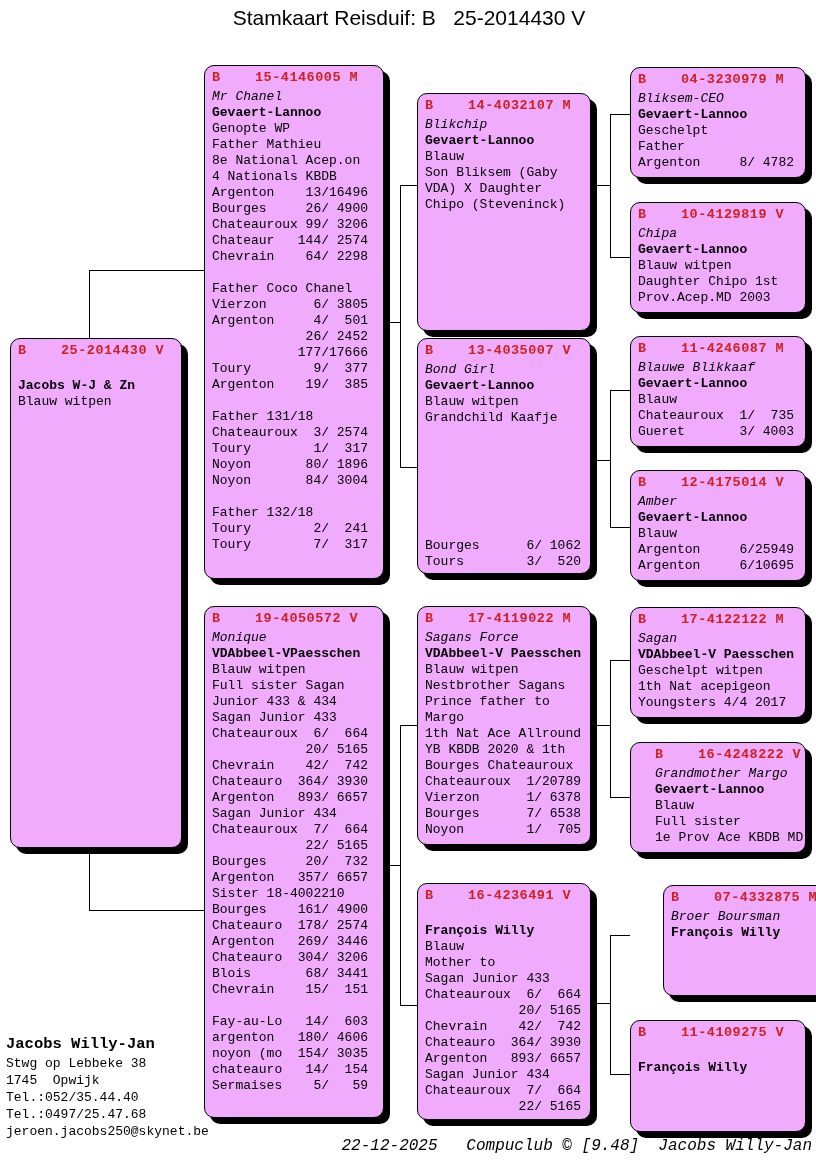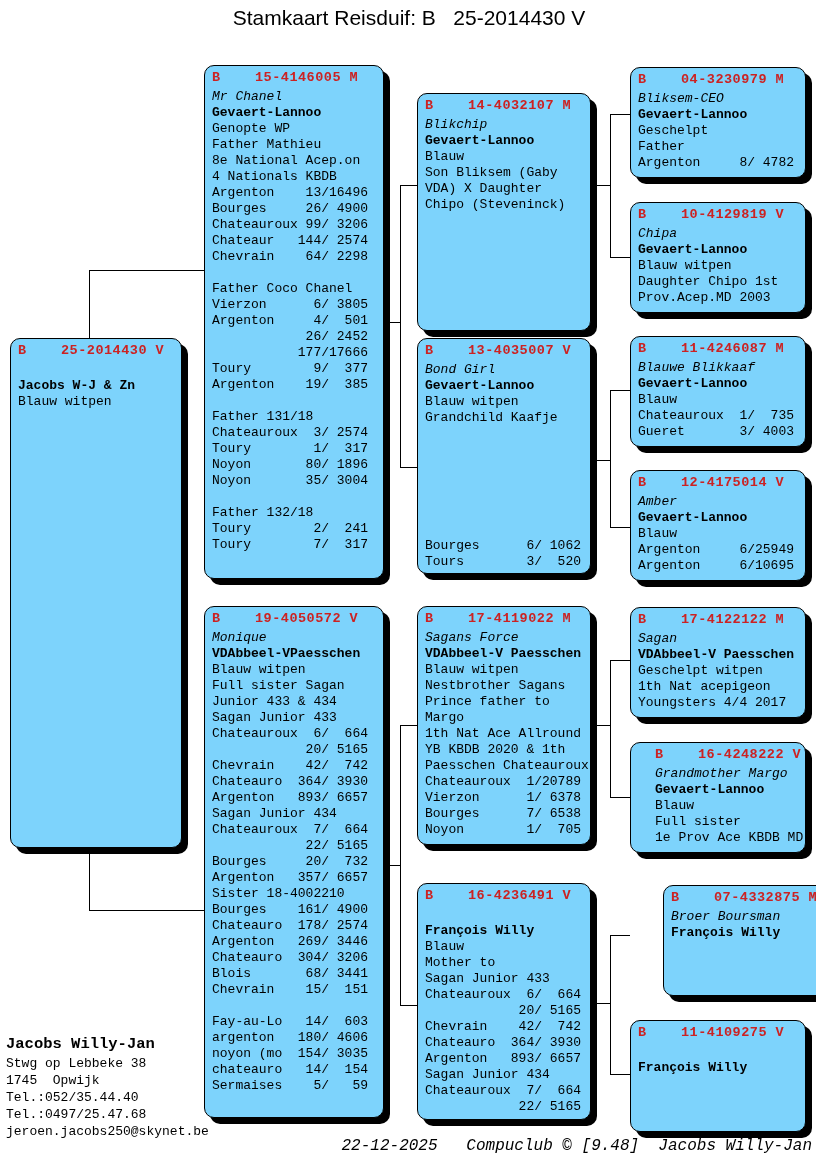--- a/index.html
+++ b/index.html
@@ -14,7 +14,7 @@
     white-space:pre;color:#000;
   }
   .pbox{
-    position:absolute;background:#7dd3fc;border:1.5px solid #000;border-radius:10px;
+    position:absolute;background:#f0abfc;border:1.5px solid #000;border-radius:10px;
     box-shadow:6px 6px 0 #000;box-sizing:border-box;padding:3px 2px 0 7px;overflow:hidden;
   }
   .pbox-header{

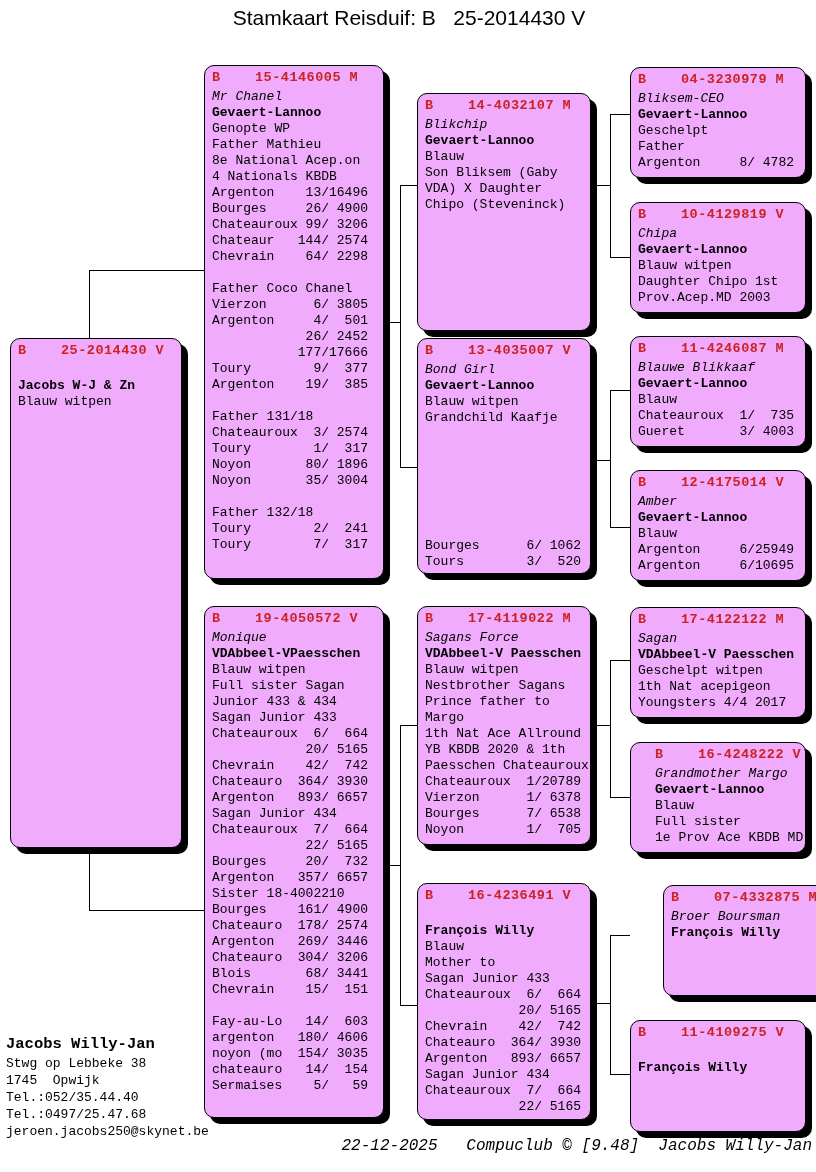--- a/index.html
+++ b/index.html
@@ -101,7 +101,7 @@
         <div class="pline">Chateauroux  3/ 2574</div>
         <div class="pline">Toury        1/  317</div>
         <div class="pline">Noyon       80/ 1896</div>
-        <div class="pline">Noyon       35/ 3004</div>
+        <div class="pline">Noyon       84/ 3004</div>
         <div class="pline"></div>
         <div class="pline">Father 132/18</div>
         <div class="pline">Toury        2/  241</div>

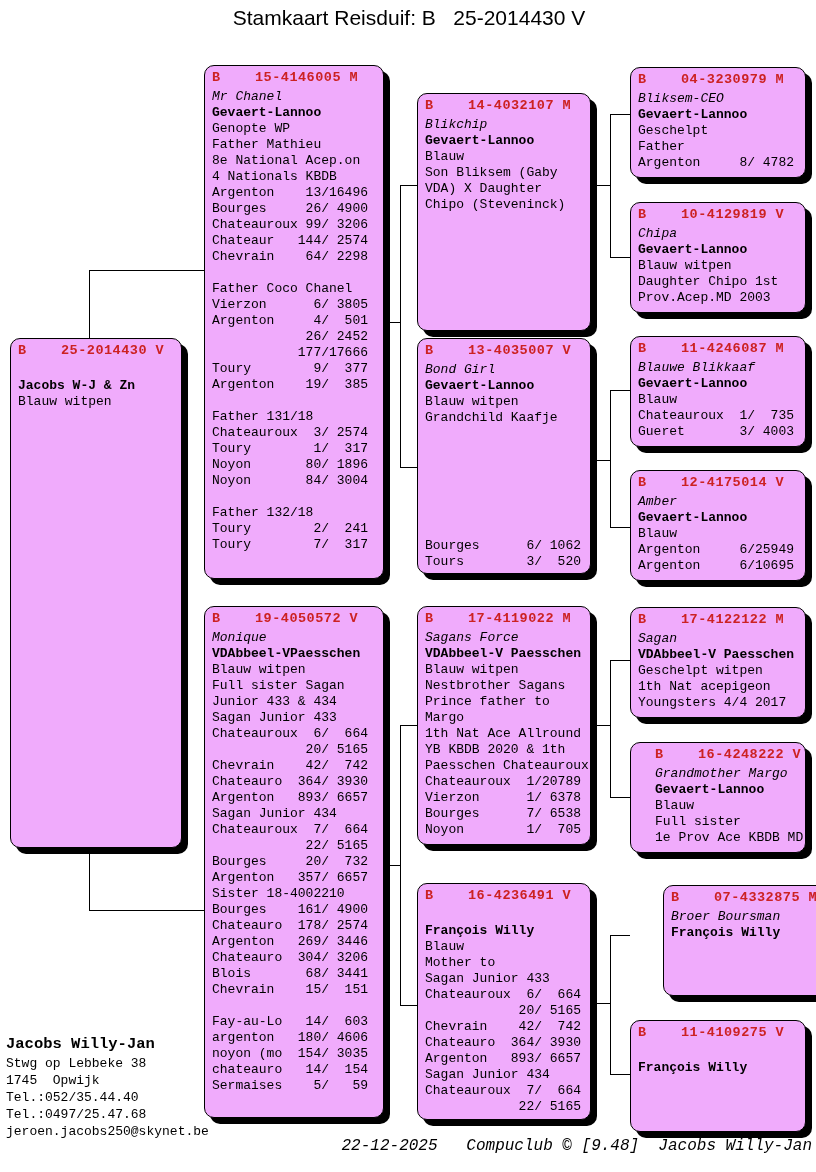--- a/index.html
+++ b/index.html
@@ -174,7 +174,7 @@
         <div class="pline">Margo</div>
         <div class="pline">1th Nat Ace Allround</div>
         <div class="pline">YB KBDB 2020 &amp; 1th</div>
-        <div class="pline">Paesschen Chateauroux</div>
+        <div class="pline">Bourges Chateauroux</div>
         <div class="pline">Chateauroux  1/20789</div>
         <div class="pline">Vierzon      1/ 6378</div>
         <div class="pline">Bourges      7/ 6538</div>

